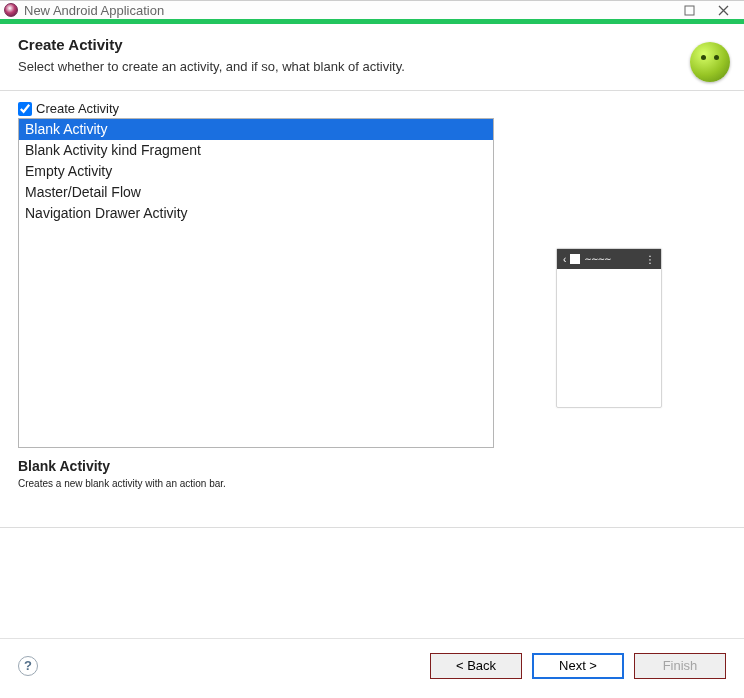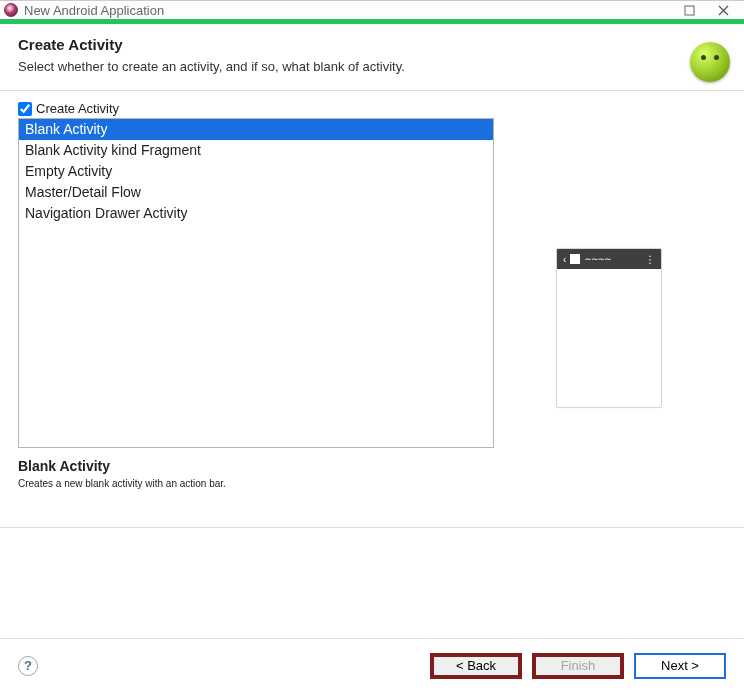--- a/index.html
+++ b/index.html
@@ -131,7 +131,7 @@
     .btn {
       min-width: 92px;
       height: 26px;
-      border: 4px solid #7f1d1d;
+      border: 1px solid #7f1d1d;
       background: #efefef;
       font-size: 13px;
       cursor: default;

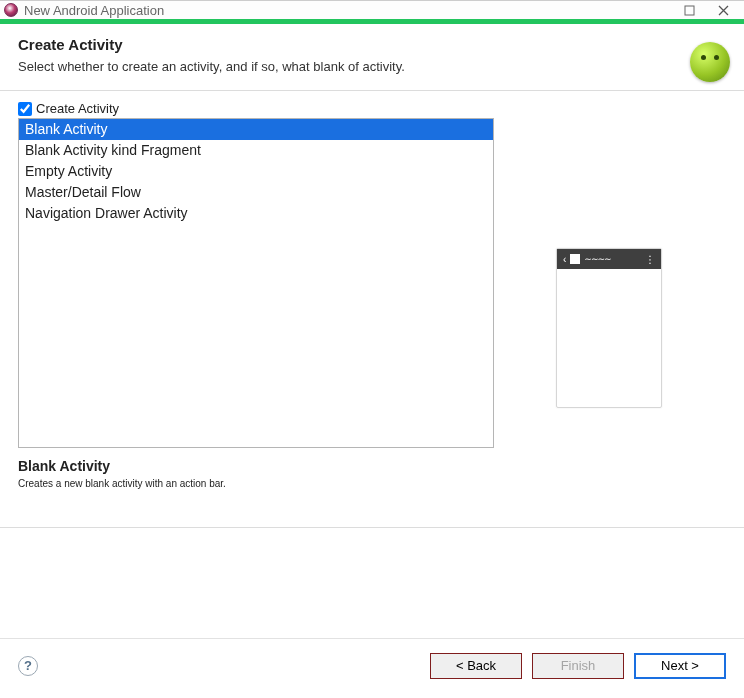--- a/index.html
+++ b/index.html
@@ -209,8 +209,8 @@
   <div class="help-icon">?</div>
   <div class="spacer"></div>
   <button class="btn">&lt; Back</button>
+  <button class="btn primary">Next &gt;</button>
   <button class="btn disabled">Finish</button>
-  <button class="btn primary">Next &gt;</button>
 </div>
 
 </body></html>

